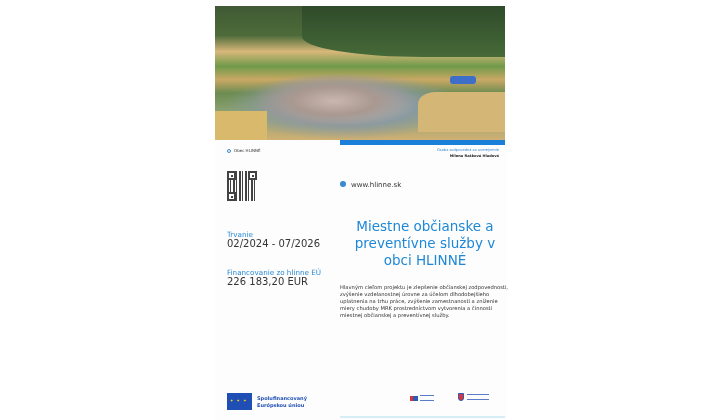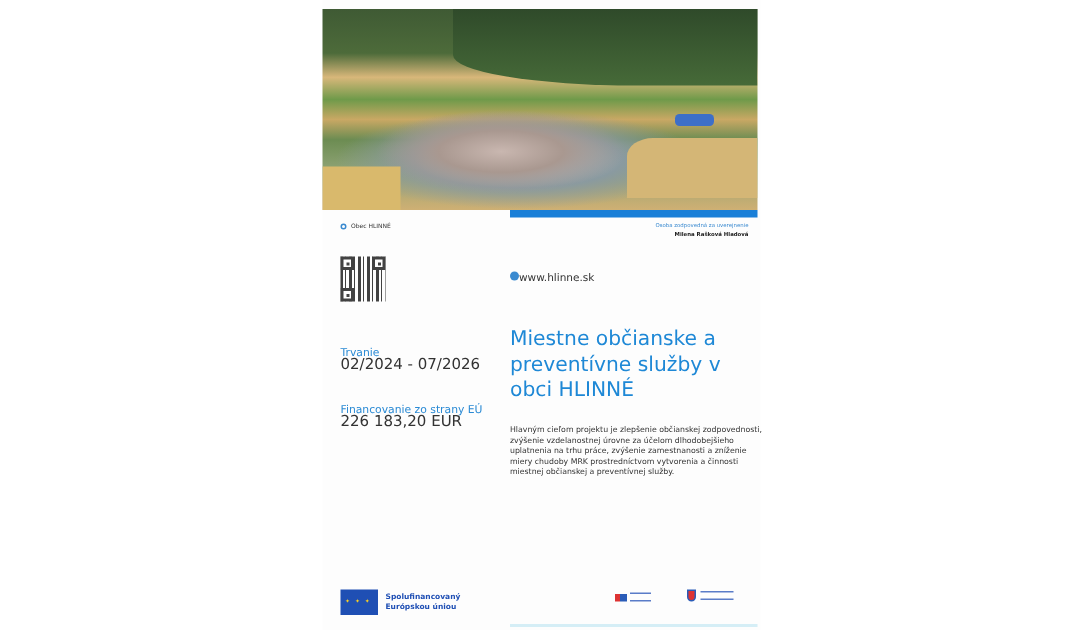--- a/index.html
+++ b/index.html
@@ -25,7 +25,7 @@
       #fff; opacity:.85; }
   .qr .f { position:absolute; width:9px; height:9px; border:2px solid #222; box-sizing:border-box; background:#fff; }
   .qr .f::after { content:""; position:absolute; left:1.5px; top:1.5px; width:2px; height:2px; background:#222; }
-  .web { position:absolute; left:125px; top:181px; display:flex; align-items:flex-start; font-size:7px; color:#333; }
+  .web { position:absolute; left:125px; top:181px; display:flex; align-items:flex-start; gap:5px; font-size:7px; color:#333; }
   .web .g { width:6px; height:6px; border-radius:50%; background:#3a8ad0; }
   .facts { position:absolute; left:12px; top:230px; width:110px; }
   .fact { margin-bottom:20px; }

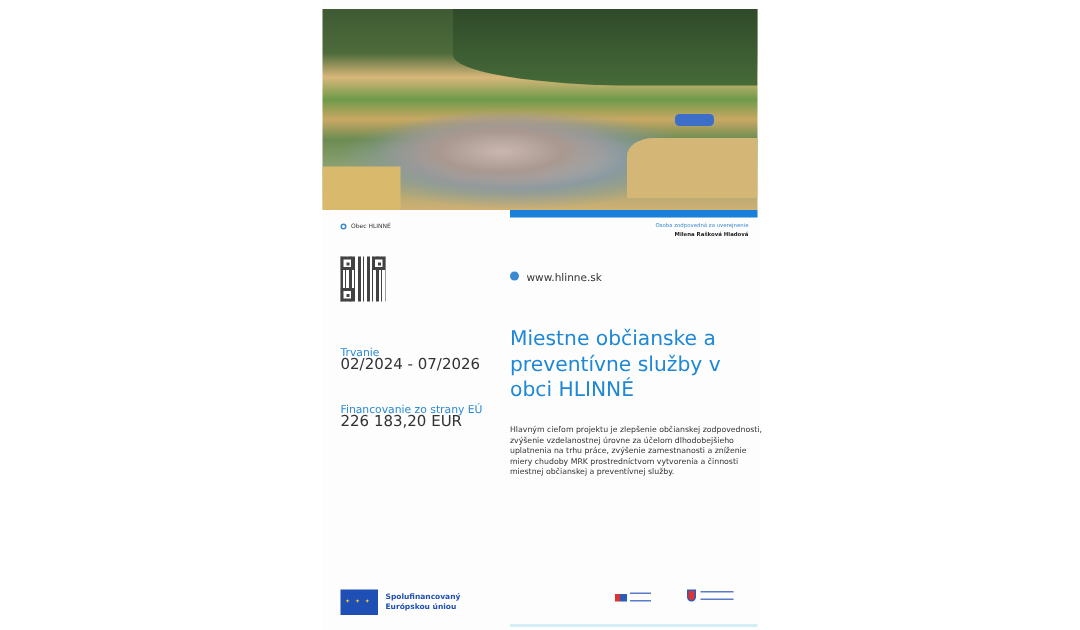--- a/index.html
+++ b/index.html
@@ -31,7 +31,7 @@
   .fact { margin-bottom:20px; }
   .fact .l { color:#2a8ad4; font-size:7.2px; line-height:9px; }
   .fact .v { color:#333; font-size:10px; line-height:9px; }
-  .title { position:absolute; left:125px; top:218px; width:170px; color:#1e88d6; font-size:13.5px; line-height:17px; }
+  .title { position:absolute; left:125px; top:218px; width:170px; color:#1e88d6; font-size:13.5px; line-height:17px;text-align:center; }
   .desc { position:absolute; left:125px; top:284px; width:170px; color:#333; font-size:5.2px; line-height:7px; }
   .eu { position:absolute; left:12px; top:393px; display:flex; align-items:center; gap:5px; }
   .eu .flag { width:25px; height:17px; background:#1f4fb4; position:relative; }

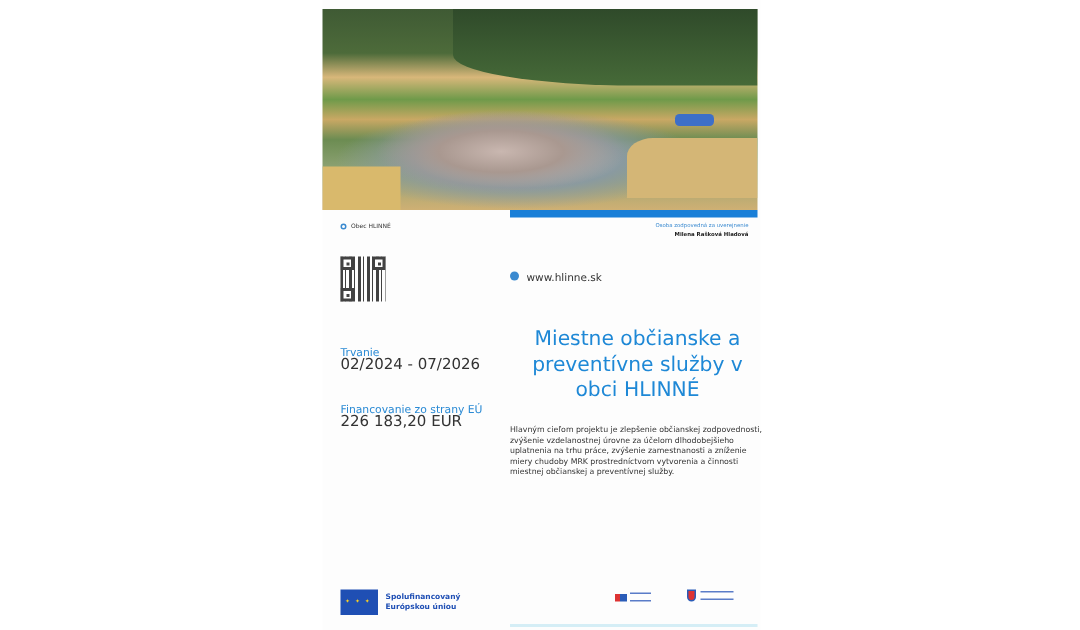--- a/index.html
+++ b/index.html
@@ -84,7 +84,7 @@
       <div class="v">02/2024 - 07/2026</div>
     </div>
     <div class="fact">
-      <div class="l">Financovanie zo strany EÚ</div>
+      <div class="l">Financovanie zo hlinne EÚ</div>
       <div class="v">226 183,20 EUR</div>
     </div>
   </div>

